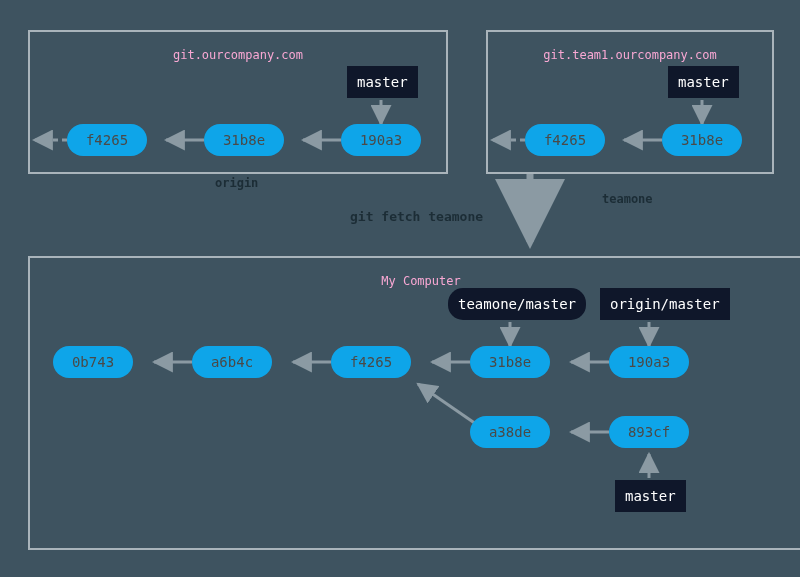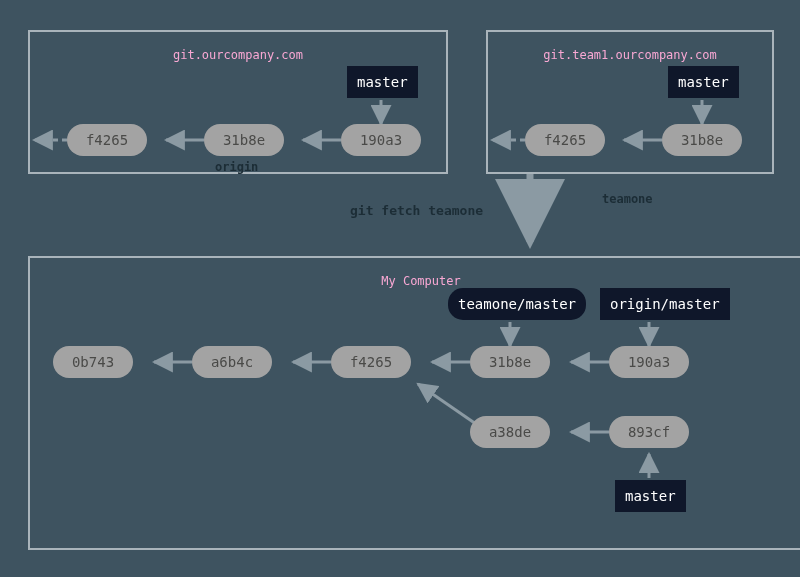--- a/index.html
+++ b/index.html
@@ -34,7 +34,7 @@
   }
   .commit {
     position: absolute;
-    background: #a3a3a3;
+    background: #0ea5e9;
     color: #4a4a48;
     font-size: 14px;
     text-align: center;

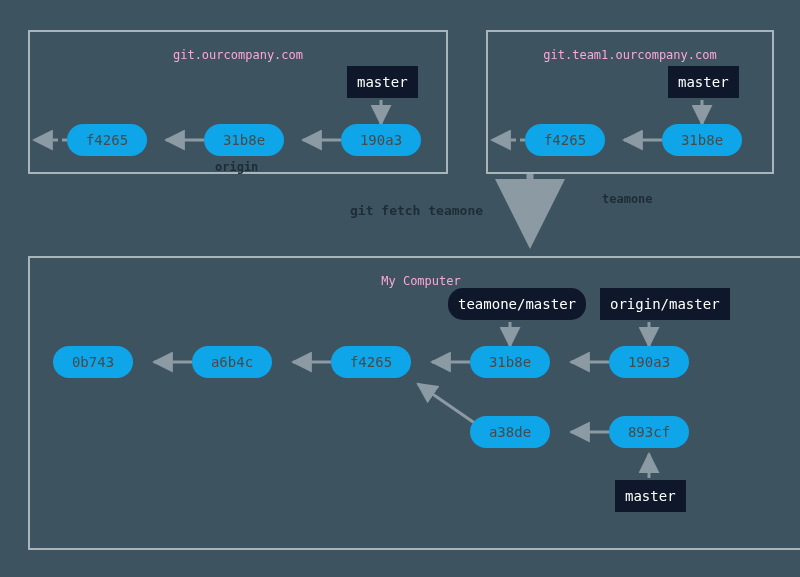--- a/index.html
+++ b/index.html
@@ -107,7 +107,7 @@
 <div class="box" style="left:28px; top:30px; width:416px; height:140px;">
   <div class="box-title">git.ourcompany.com</div>
 </div>
-<div class="box-label-below" style="left:215px; top:160px;">origin</div>
+<div class="box-label-below" style="left:215px; top:176px;">origin</div>
 <div class="branch" style="left:347px; top:66px;">master</div>
 <div class="commit" style="left:67px;  top:124px;">f4265</div>
 <div class="commit" style="left:204px; top:124px;">31b8e</div>

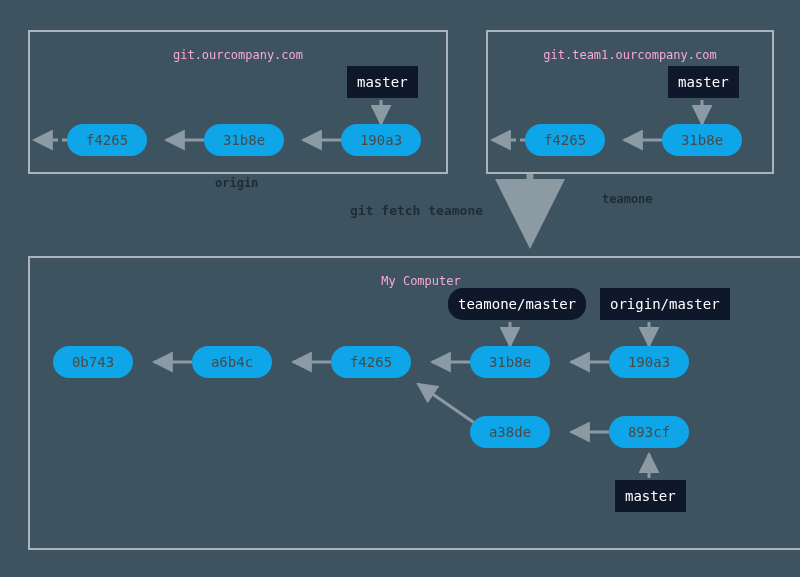--- a/index.html
+++ b/index.html
@@ -121,7 +121,7 @@
 <div class="commit" style="left:525px; top:124px;">f4265</div>
 <div class="commit" style="left:662px; top:124px;">31b8e</div>
 
-<div class="free-label" style="left:350px; top:203px;">git fetch teamone</div>
+<div class="free-label" style="left:350px; top:209px;">git fetch teamone</div>
 
 <div class="box" style="left:28px; top:256px; width:742px; height:290px;padding-left:40px;">
   <div class="box-title">My Computer</div>

